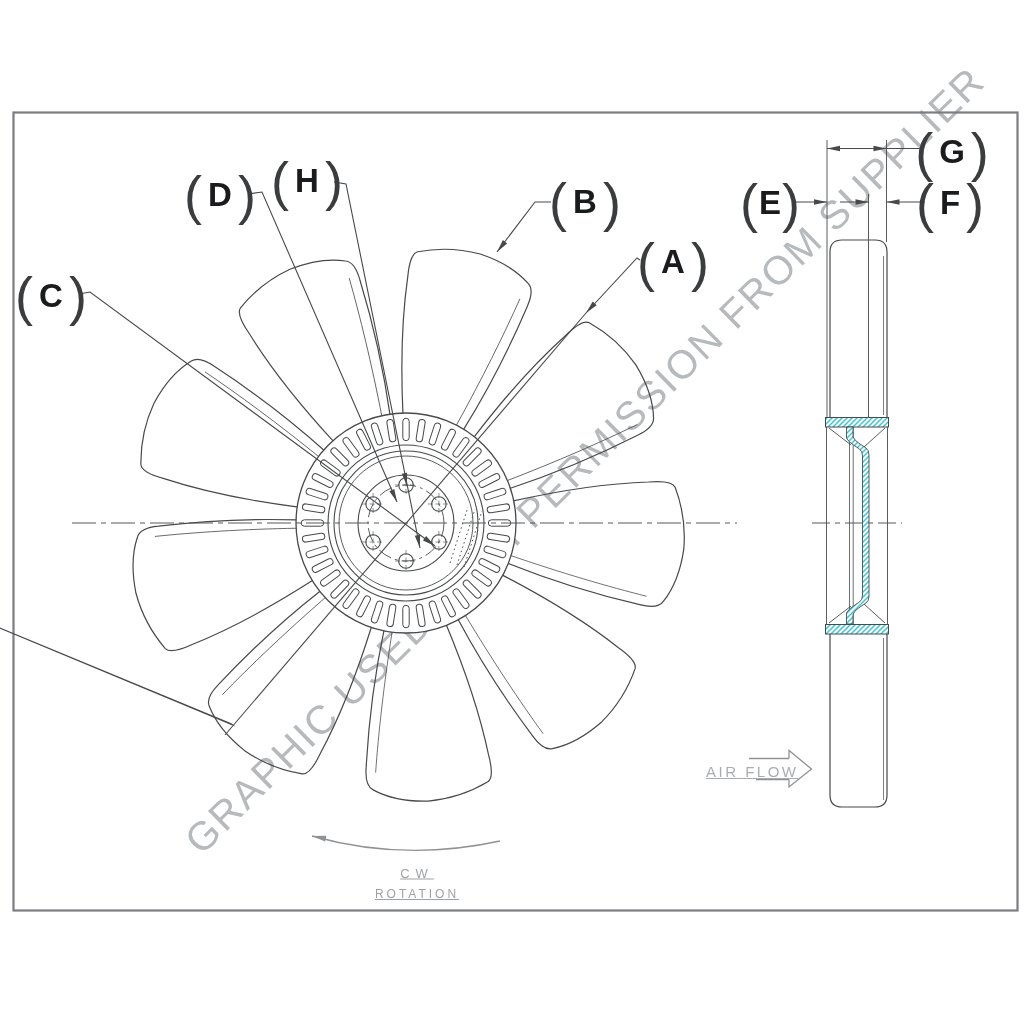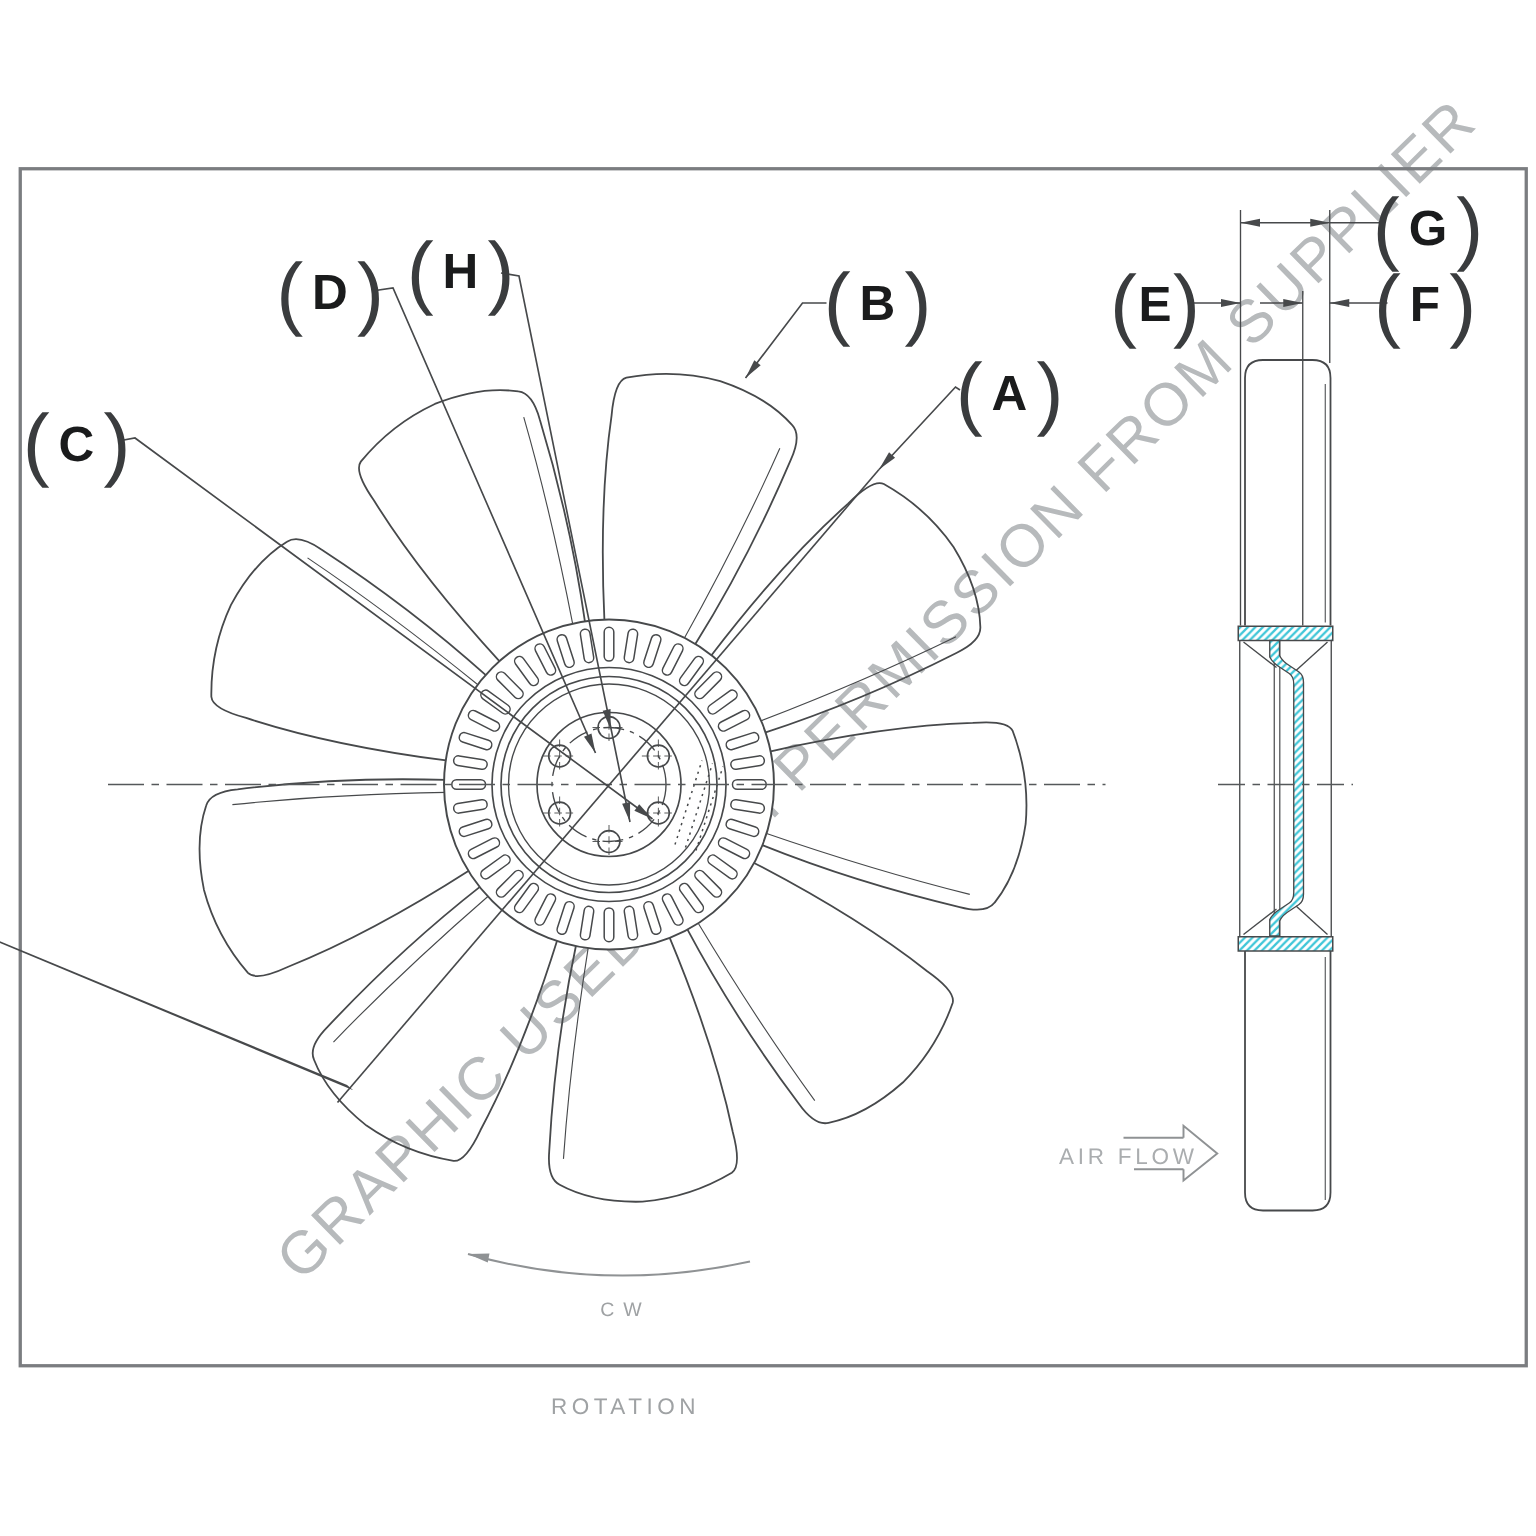--- a/index.html
+++ b/index.html
@@ -14,7 +14,7 @@
   .callout .paren{font-size:54px;font-weight:400;line-height:0;color:#3a3c3e;}
   .callout .letter{font-size:33px;font-weight:bold;line-height:0;margin:0 6px;}
   .callout.tight .letter{margin:0 1px;}
-  .note{position:absolute;z-index:3;color:#9fa2a4;white-space:nowrap;}
+  .note{position:absolute;z-index:3;color:#9fa2a4;white-space:nowrap;text-decoration:underline;}
   #cw-line1{left:417px;top:873px;transform:translate(-50%,-50%);
             font-size:13px;letter-spacing:6px;}
   #cw-line2{left:417px;top:894px;transform:translate(-50%,-50%);

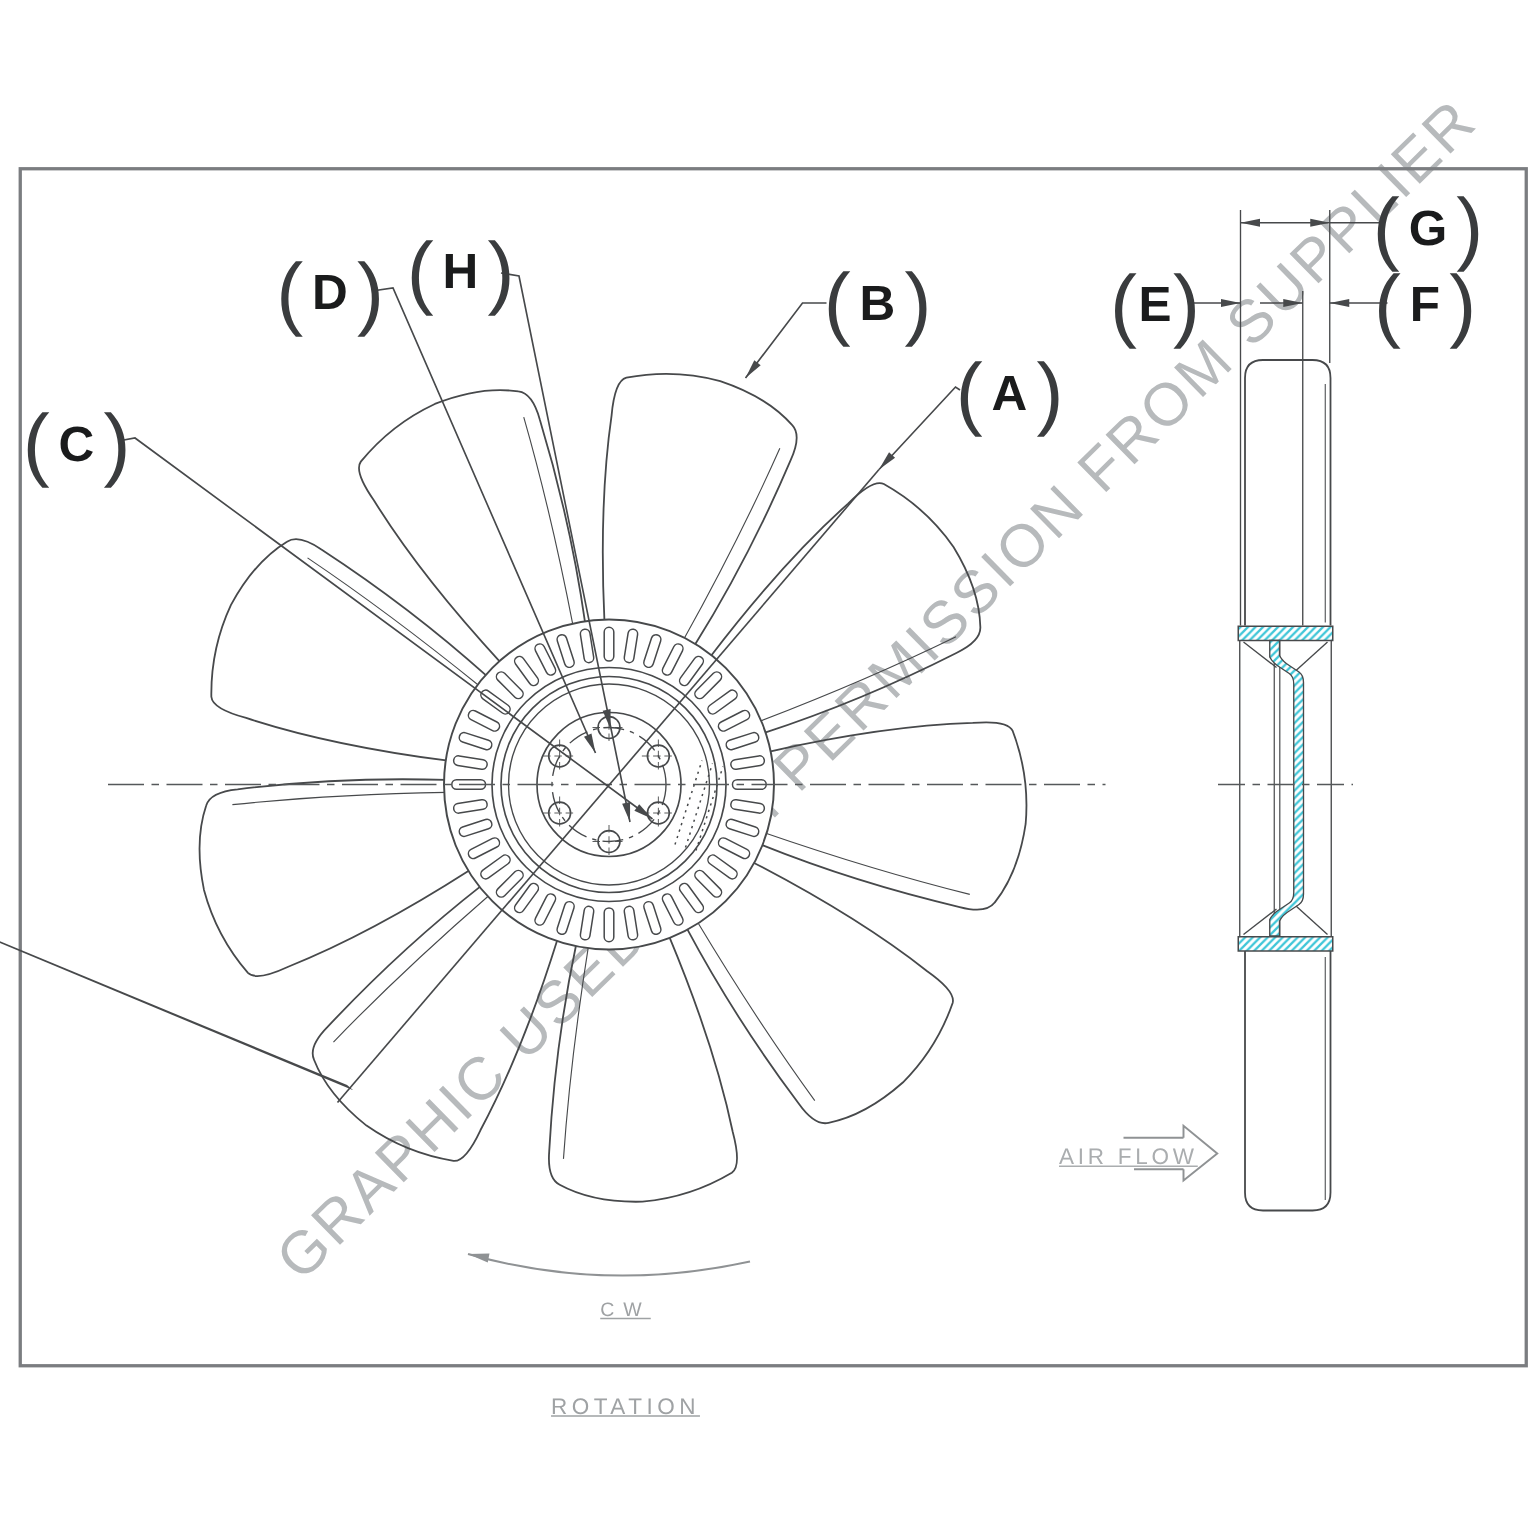--- a/index.html
+++ b/index.html
@@ -18,7 +18,7 @@
   #cw-line1{left:417px;top:873px;transform:translate(-50%,-50%);
             font-size:13px;letter-spacing:6px;}
   #cw-line2{left:417px;top:894px;transform:translate(-50%,-50%);
-            font-size:15px;letter-spacing:3px;margin-top:44px;}
+            font-size:12px;letter-spacing:3px;}
   #airflow-label{left:706px;top:763px;font-size:15px;letter-spacing:2.5px;color:#aaadaf;}
 </style>
 </head>

